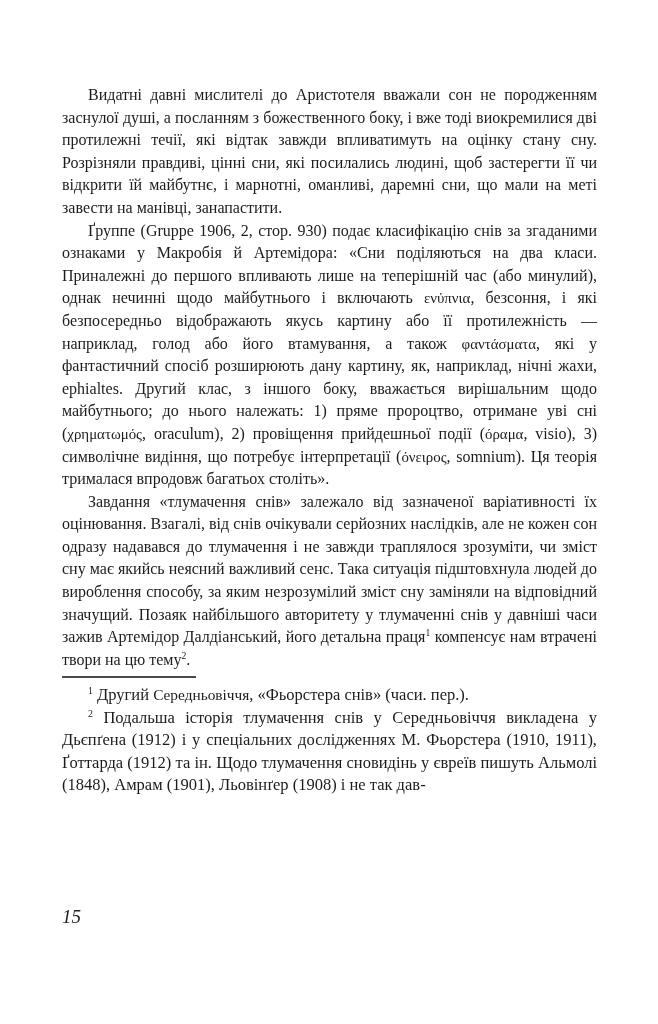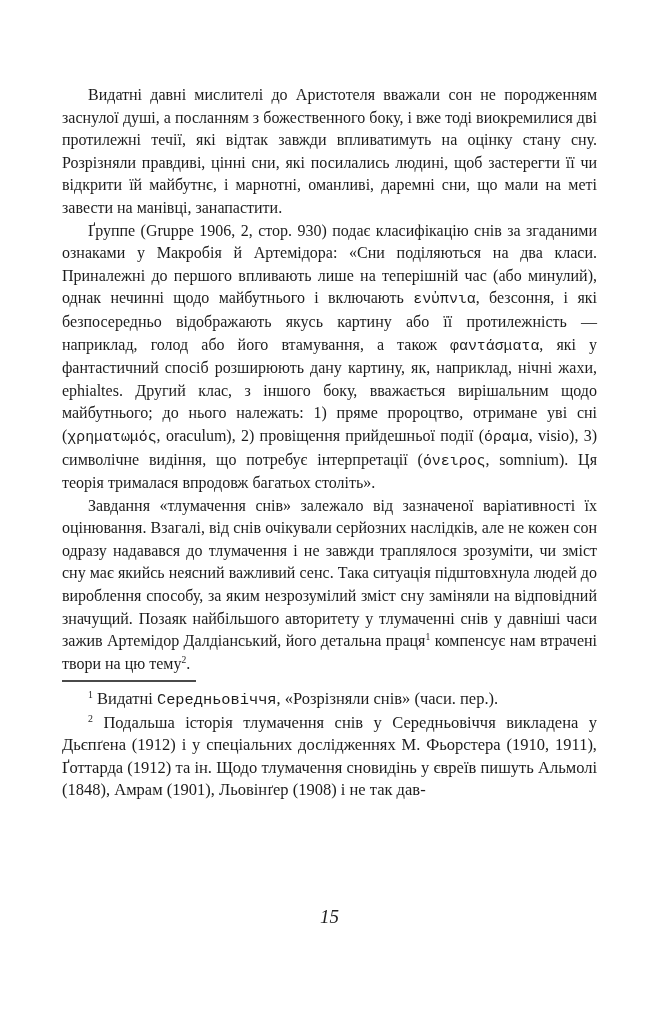--- a/index.html
+++ b/index.html
@@ -31,7 +31,7 @@
     color: #1c1c1c;
   }
   .greek {
-    font-family: Liberation Mono, monospace;
+    font-family: Liberation Serif, serif;
     font-size: 0.93em;
   }
   .italic {

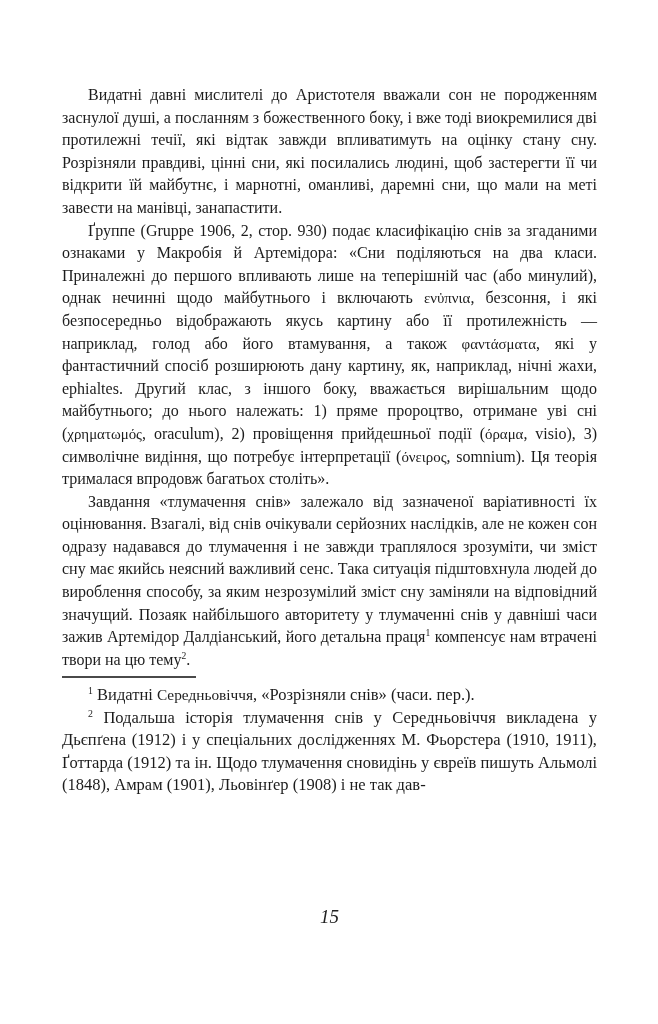--- a/index.html
+++ b/index.html
@@ -85,7 +85,7 @@
     <footer class="footnote-section">
       <div class="fn-rule"></div>
 
-      <p class="footnote"><sup class="ref">1</sup><span> Видатні </span><span class="greek">Середньовіччя</span><span>, «Розрізняли снів» (</span><span class="italic">часи. пер.</span><span>).</span></p>
+      <p class="footnote"><sup class="ref">1</sup><span> Другий </span><span class="greek">Середньовіччя</span><span>, «Розрізняли снів» (</span><span class="italic">часи. пер.</span><span>).</span></p>
 
       <p class="footnote"><sup class="ref">2</sup><span> Подальша історія тлумачення снів у Середньовіччя викладена у Дьєпґена (1912) і у спеціальних дослідженнях М. Фьорстера (1910, 1911), Ґоттарда (1912) та ін. Щодо тлумачення сновидінь у євреїв пишуть Альмолі (1848), Амрам (1901), Льовінґер (1908) і не так дав-</span></p>
     </footer>

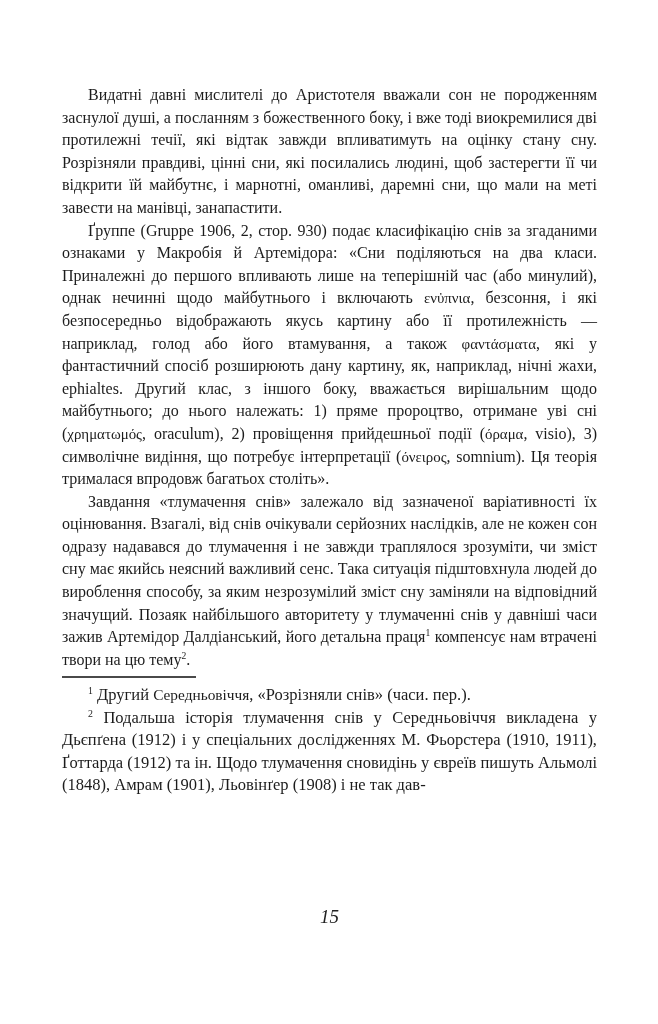--- a/index.html
+++ b/index.html
@@ -85,7 +85,7 @@
     <footer class="footnote-section">
       <div class="fn-rule"></div>
 
-      <p class="footnote"><sup class="ref">1</sup><span> Другий </span><span class="greek">Середньовіччя</span><span>, «Розрізняли снів» (</span><span class="italic">часи. пер.</span><span>).</span></p>
+      <p class="footnote"><sup class="ref">1</sup><span> Другий </span><span class="greek">Середньовіччя</span><span>, «Фьорстера снів» (</span><span class="italic">часи. пер.</span><span>).</span></p>
 
       <p class="footnote"><sup class="ref">2</sup><span> Подальша історія тлумачення снів у Середньовіччя викладена у Дьєпґена (1912) і у спеціальних дослідженнях М. Фьорстера (1910, 1911), Ґоттарда (1912) та ін. Щодо тлумачення сновидінь у євреїв пишуть Альмолі (1848), Амрам (1901), Льовінґер (1908) і не так дав-</span></p>
     </footer>

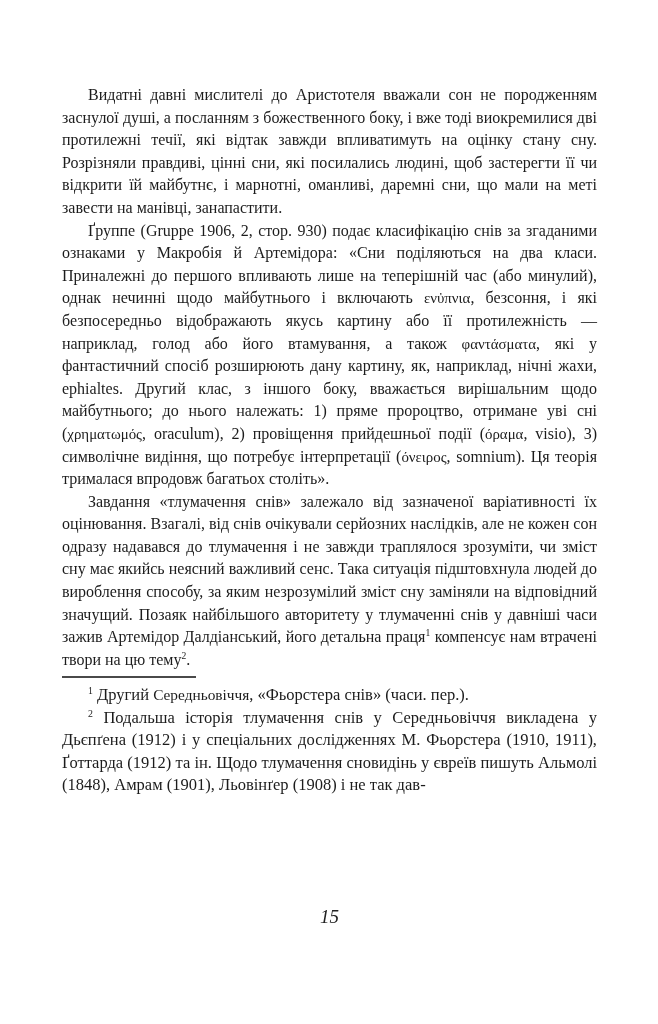--- a/index.html
+++ b/index.html
@@ -63,7 +63,6 @@
     top: 906px;
     left: 62px;
     width: 535px;
-    text-align: center;
     font-style: italic;
     font-size: 19px;
     color: #222222;

